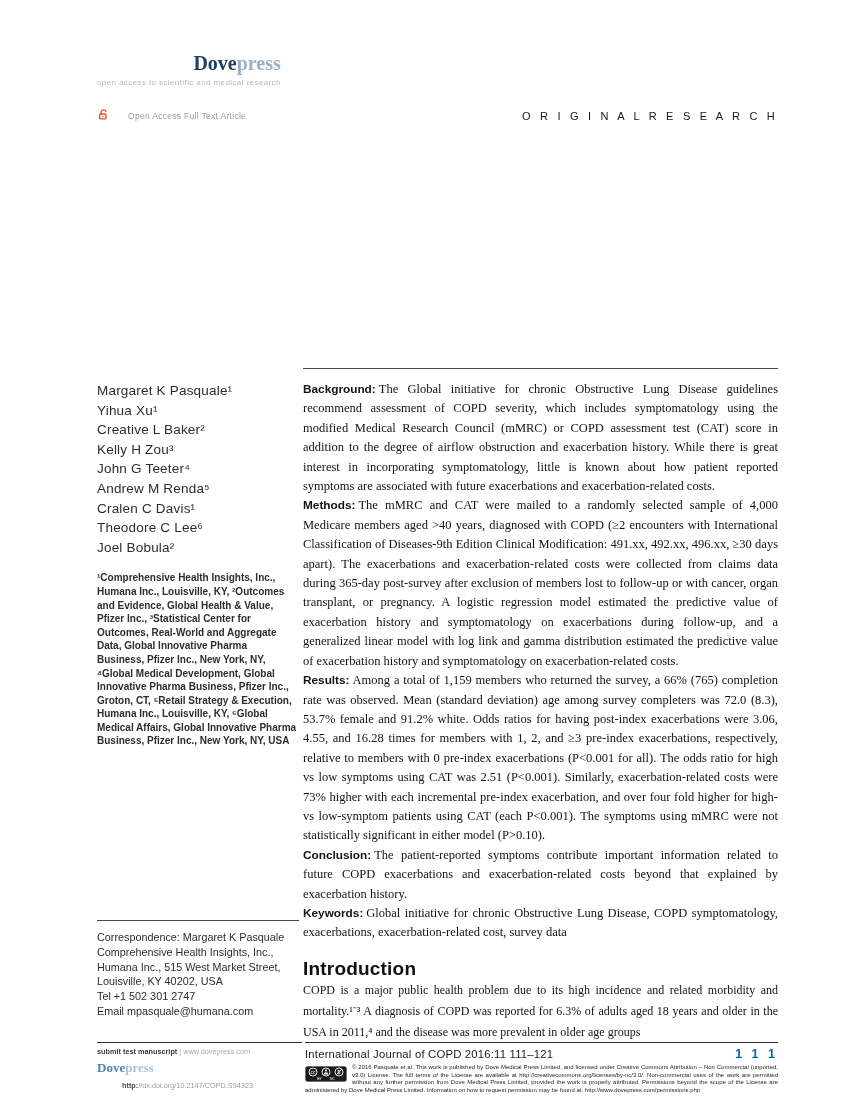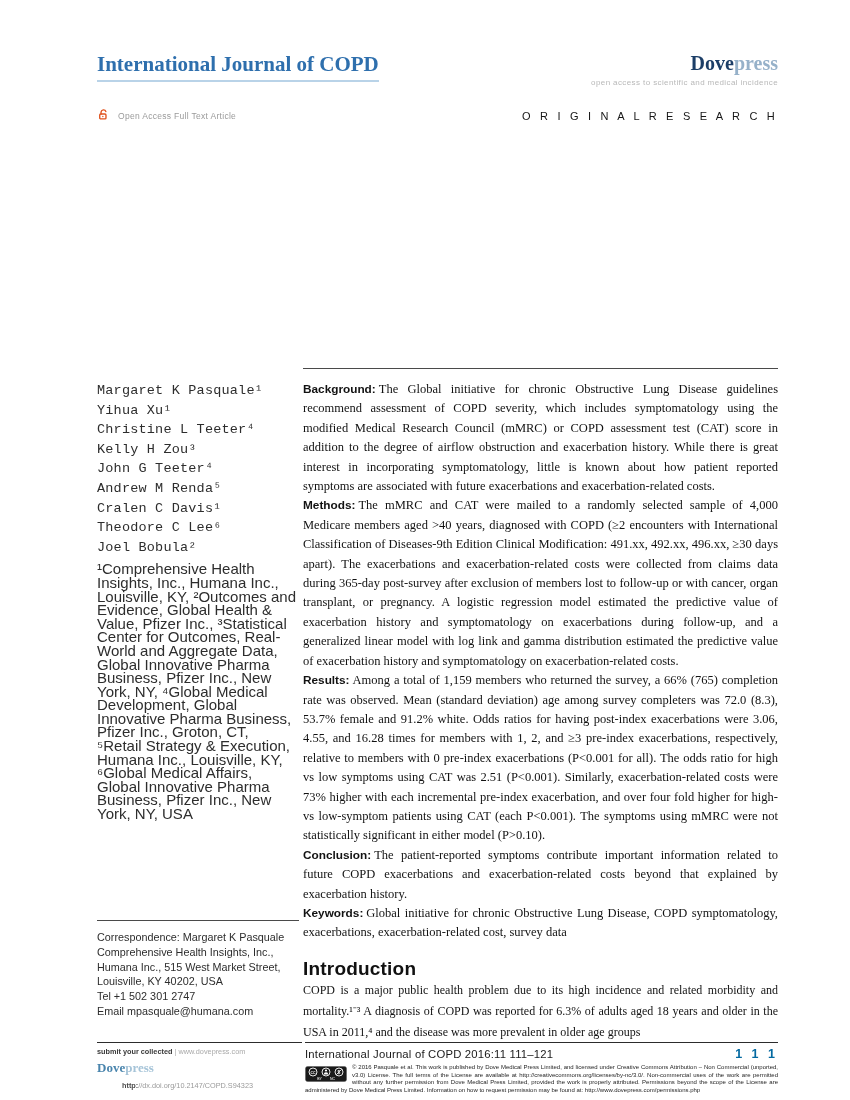--- a/index.html
+++ b/index.html
@@ -82,7 +82,6 @@
 <div class="page">
 
   <div class="header">
-    <span class="journal-name">International Journal of COPD</span>
     <div class="pub-block">
       <div>
         <span class="dove">Dove</span><span class="press">press</span>

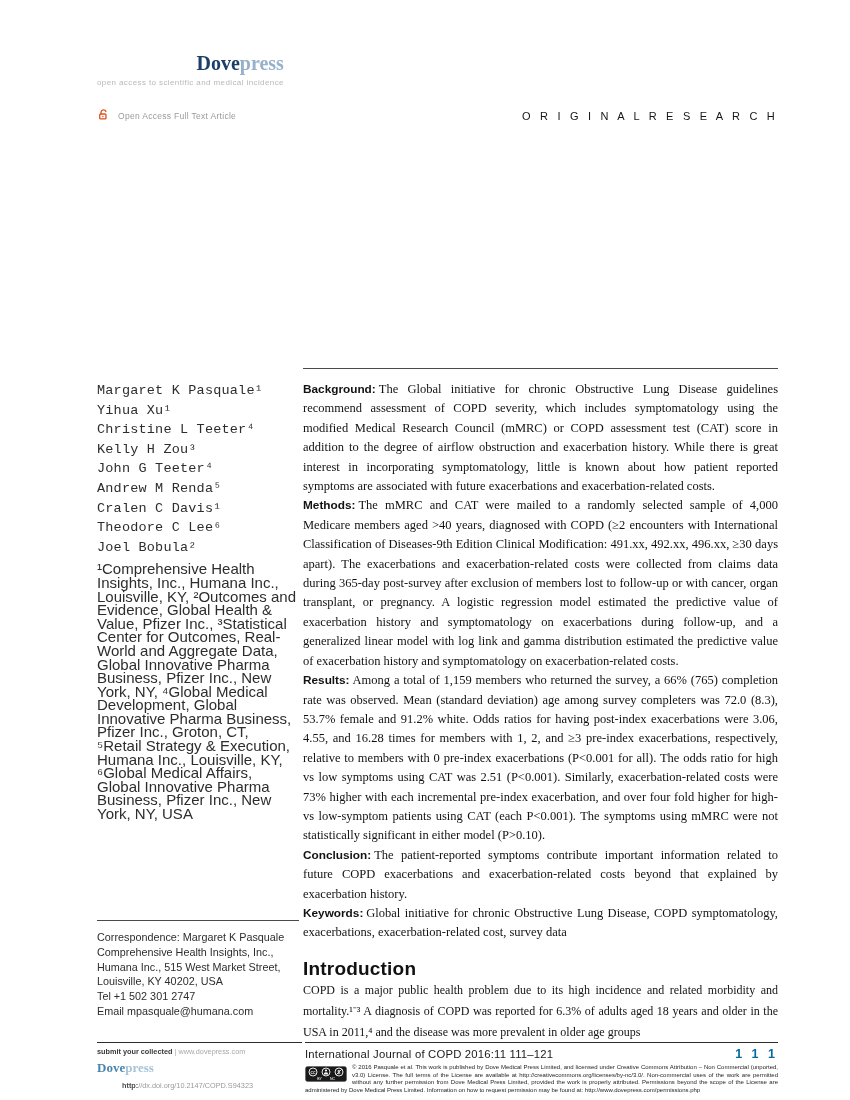--- a/index.html
+++ b/index.html
@@ -86,7 +86,7 @@
       <div>
         <span class="dove">Dove</span><span class="press">press</span>
       </div>
-      <div class="tagline">open access to scientific and medical incidence</div>
+      <div class="tagline">open access to scientific and medical research</div>
     </div>
   </div>
 

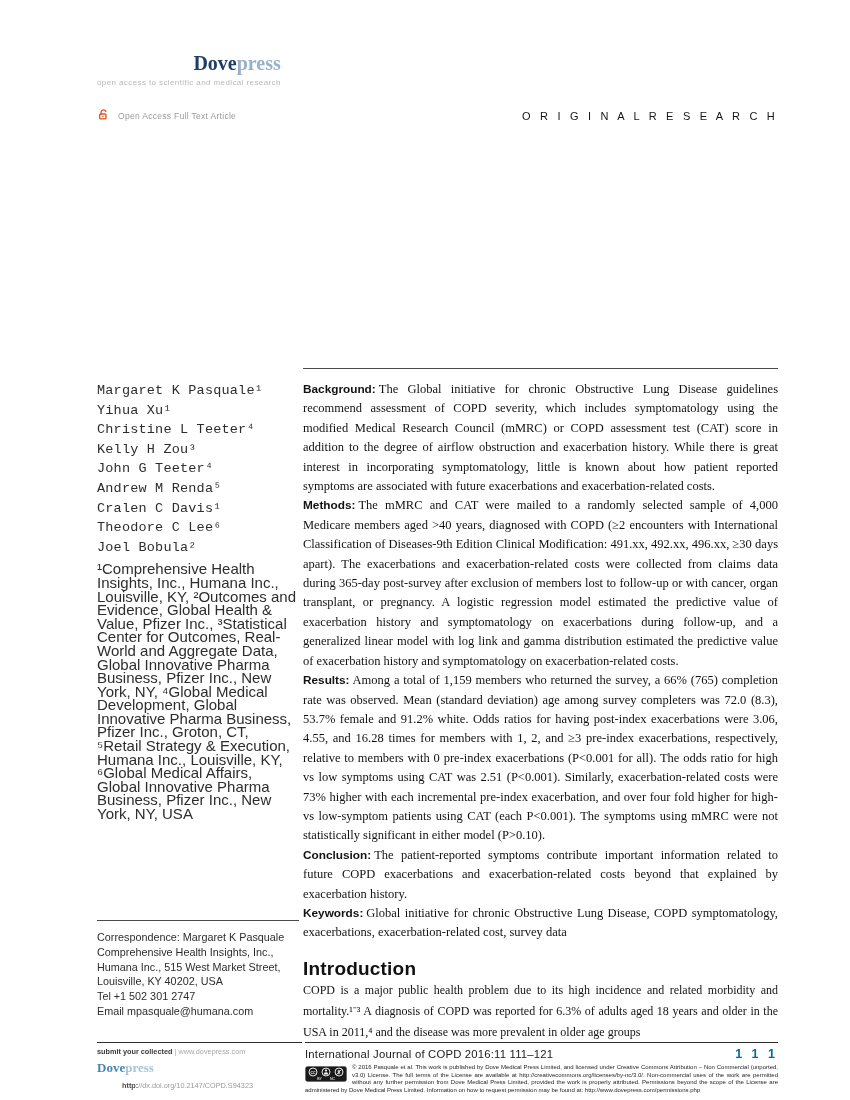--- a/index.html
+++ b/index.html
@@ -24,7 +24,7 @@
   
   .oa-row { position:absolute; top:107px; left:97px; right:72px;
             display:flex; justify-content:space-between; align-items:center; }
-  .oa-left { display:flex; align-items:center; gap:8px; }
+  .oa-left { display:flex; align-items:center; gap:18px; }
   .oa-label { font-size:8.5px; color:#9a9a9a; letter-spacing:0.3px; }
   .article-type { font-size:11px; letter-spacing:3.2px; color:#161616; }
 

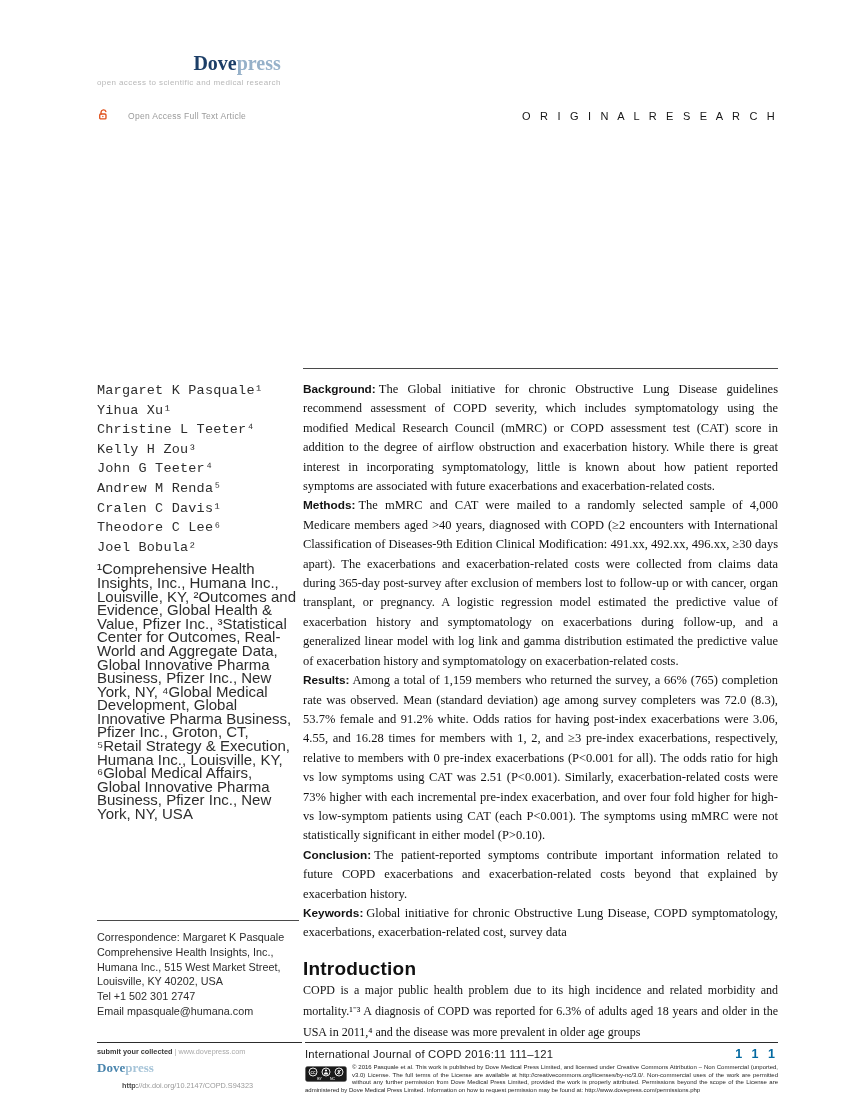--- a/index.html
+++ b/index.html
@@ -37,7 +37,7 @@
   .left-col  { width:200px; margin-right:6px; flex:none; }
   .right-col { flex:1; border-top:1px solid #4a4a4a; padding-top:11px; }
 
-  .authors { padding-top:13px; font-size:13.5px; line-height:19.6px; color:#2d2d2d; letter-spacing:0.2px;font-family:Liberation Mono, monospace; }
+  .authors { padding-top:13px; font-size:13.5px; line-height:19.6px; color:#2d2d2d; letter-spacing:0.2px; }
   .affiliations { margin-top:5px; font-size:15px; line-height:13.6px; color:#2d2d2d; }
 
   .abstract p { font-family:"Liberation Serif", serif; font-size:12.5px;

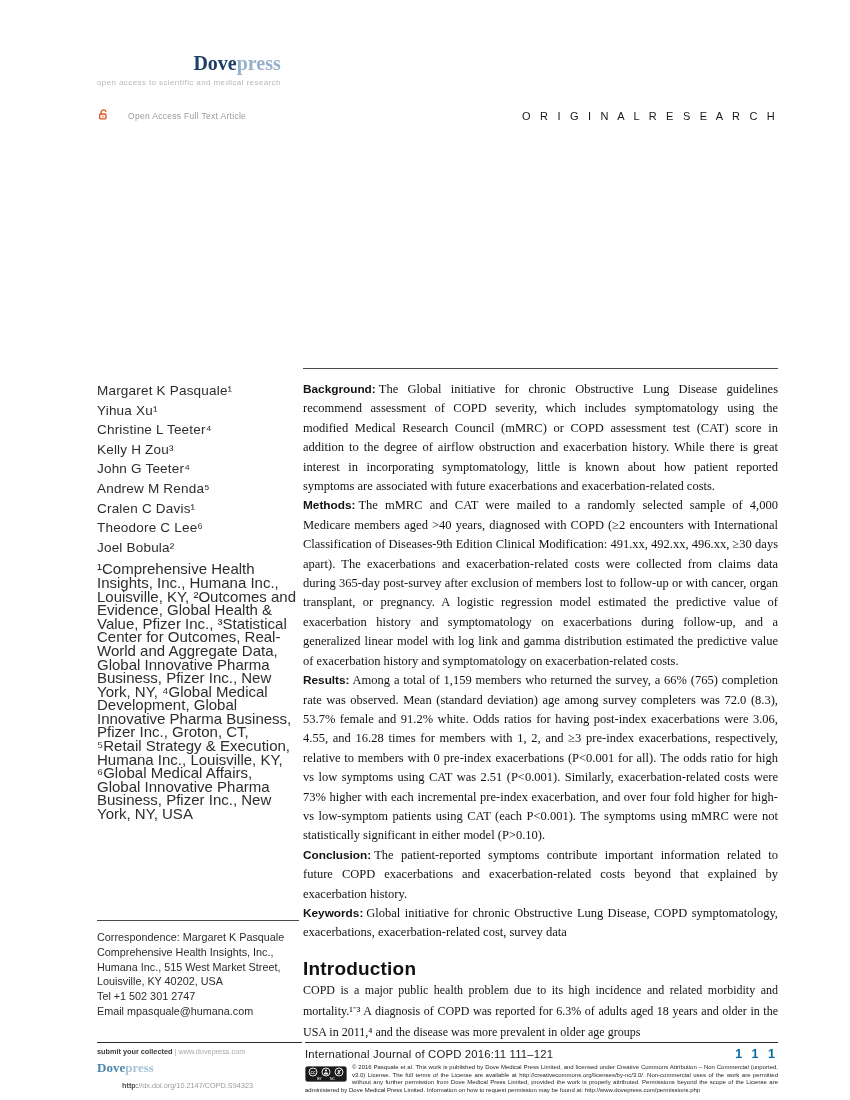--- a/index.html
+++ b/index.html
@@ -111,7 +111,7 @@
       <div class="authors">
         <div>Margaret K Pasquale¹</div>
         <div>Yihua Xu¹</div>
-        <div>Christine L Teeter⁴</div>
+        <div>Creative L Baker²</div>
         <div>Kelly H Zou³</div>
         <div>John G Teeter⁴</div>
         <div>Andrew M Renda⁵</div>

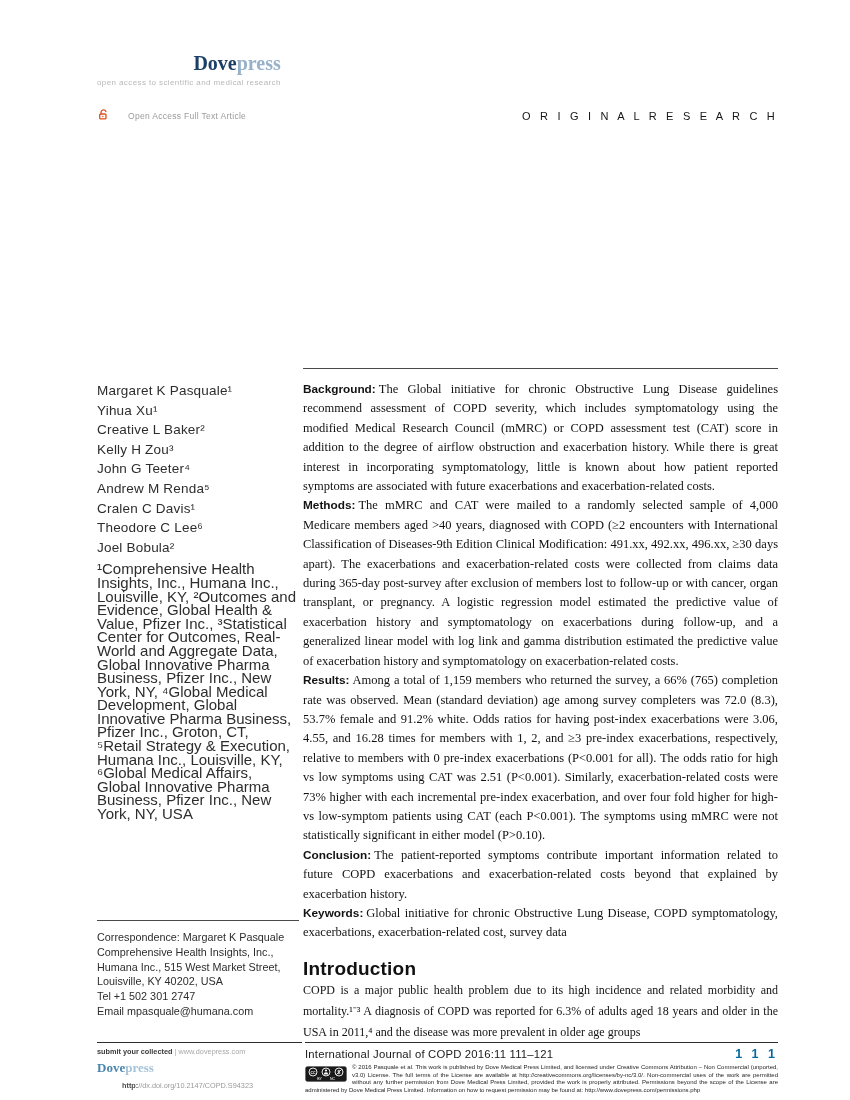--- a/index.html
+++ b/index.html
@@ -38,7 +38,7 @@
   .right-col { flex:1; border-top:1px solid #4a4a4a; padding-top:11px; }
 
   .authors { padding-top:13px; font-size:13.5px; line-height:19.6px; color:#2d2d2d; letter-spacing:0.2px; }
-  .affiliations { margin-top:5px; font-size:15px; line-height:13.6px; color:#2d2d2d; }
+  .affiliations { margin-top:14px; font-size:10px; line-height:13.6px; color:#2d2d2d;font-weight:bold; }
 
   .abstract p { font-family:"Liberation Serif", serif; font-size:12.5px;
                 line-height:19.4px; text-align:justify; color:#121212; }

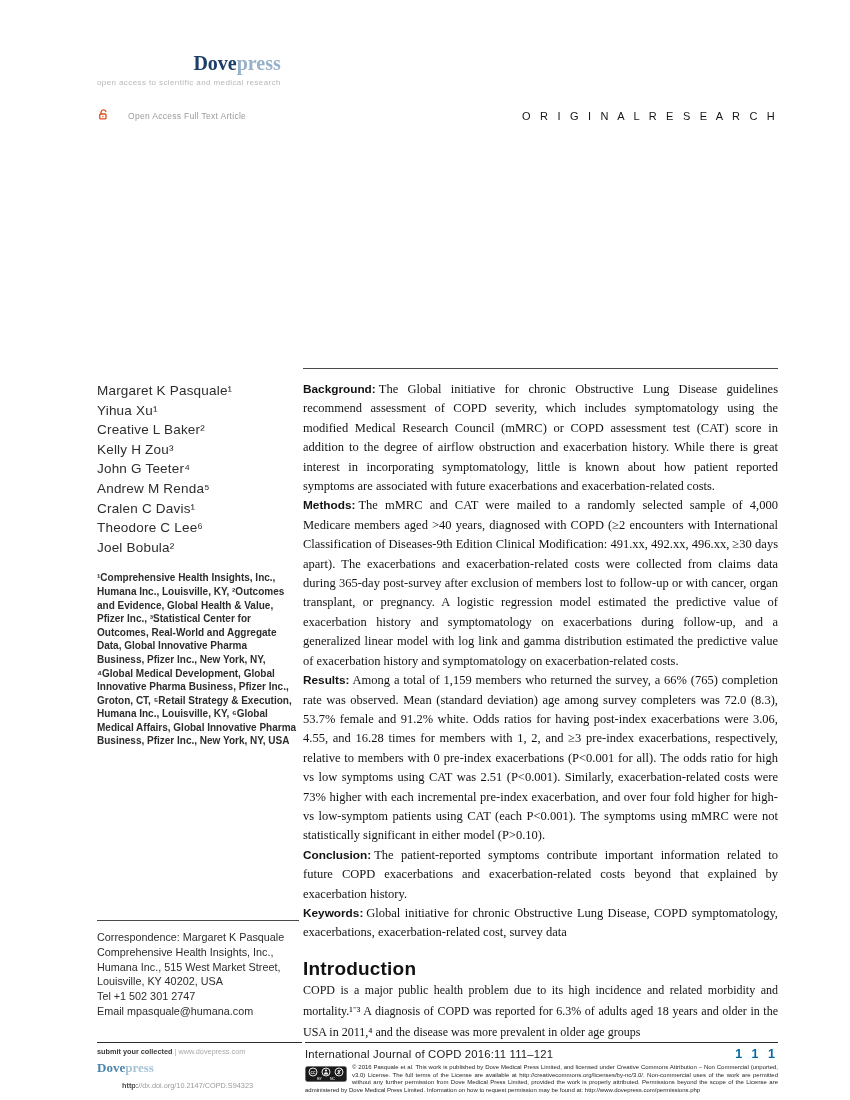--- a/index.html
+++ b/index.html
@@ -146,7 +146,7 @@
 
   <div class="footer-left">
     <div class="submit-line">
-      <span class="submit-bold">submit your collected</span><span class="submit-url"> | </span><span class="submit-url">www.dovepress.com</span>
+      <span class="submit-bold">submit test manuscript</span><span class="submit-url"> | </span><span class="submit-url">www.dovepress.com</span>
     </div>
     <div class="footer-dove">
       <span class="d1">Dove</span><span class="d2">press</span>

